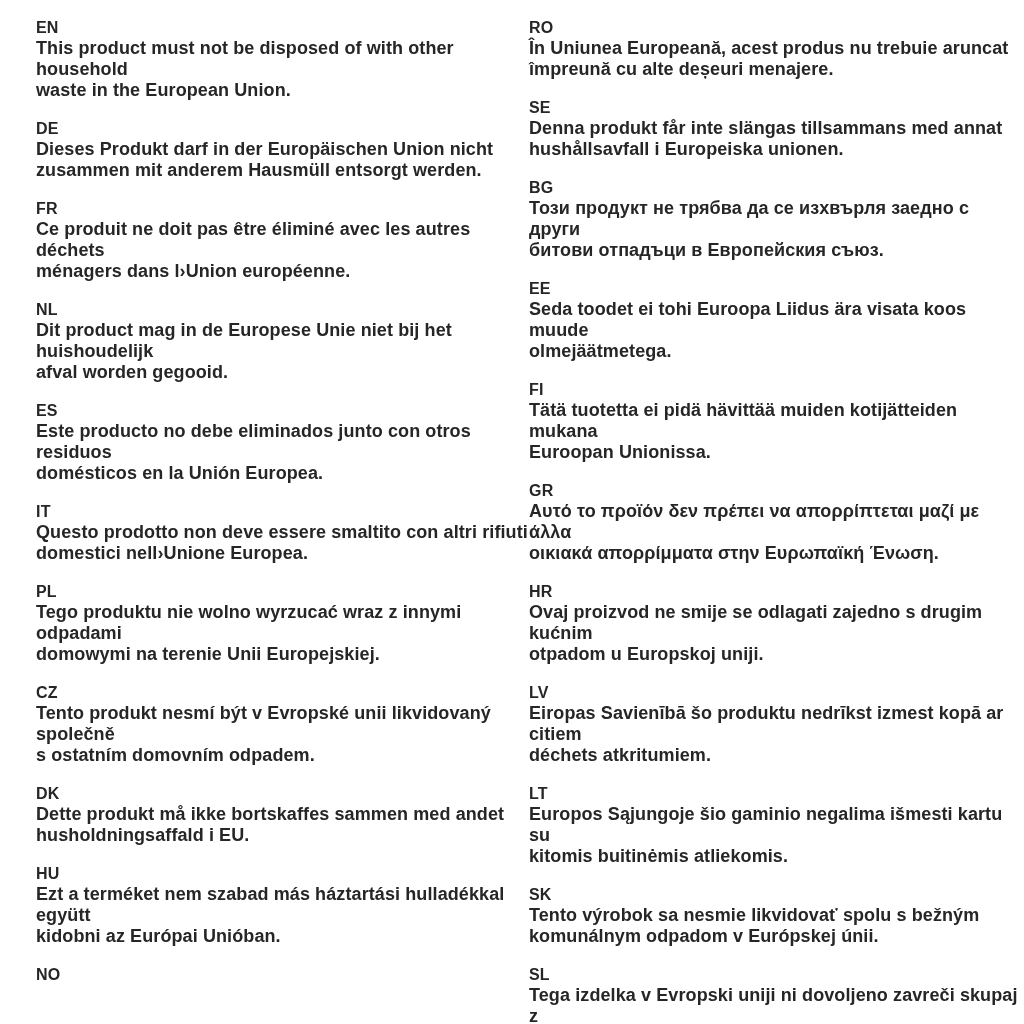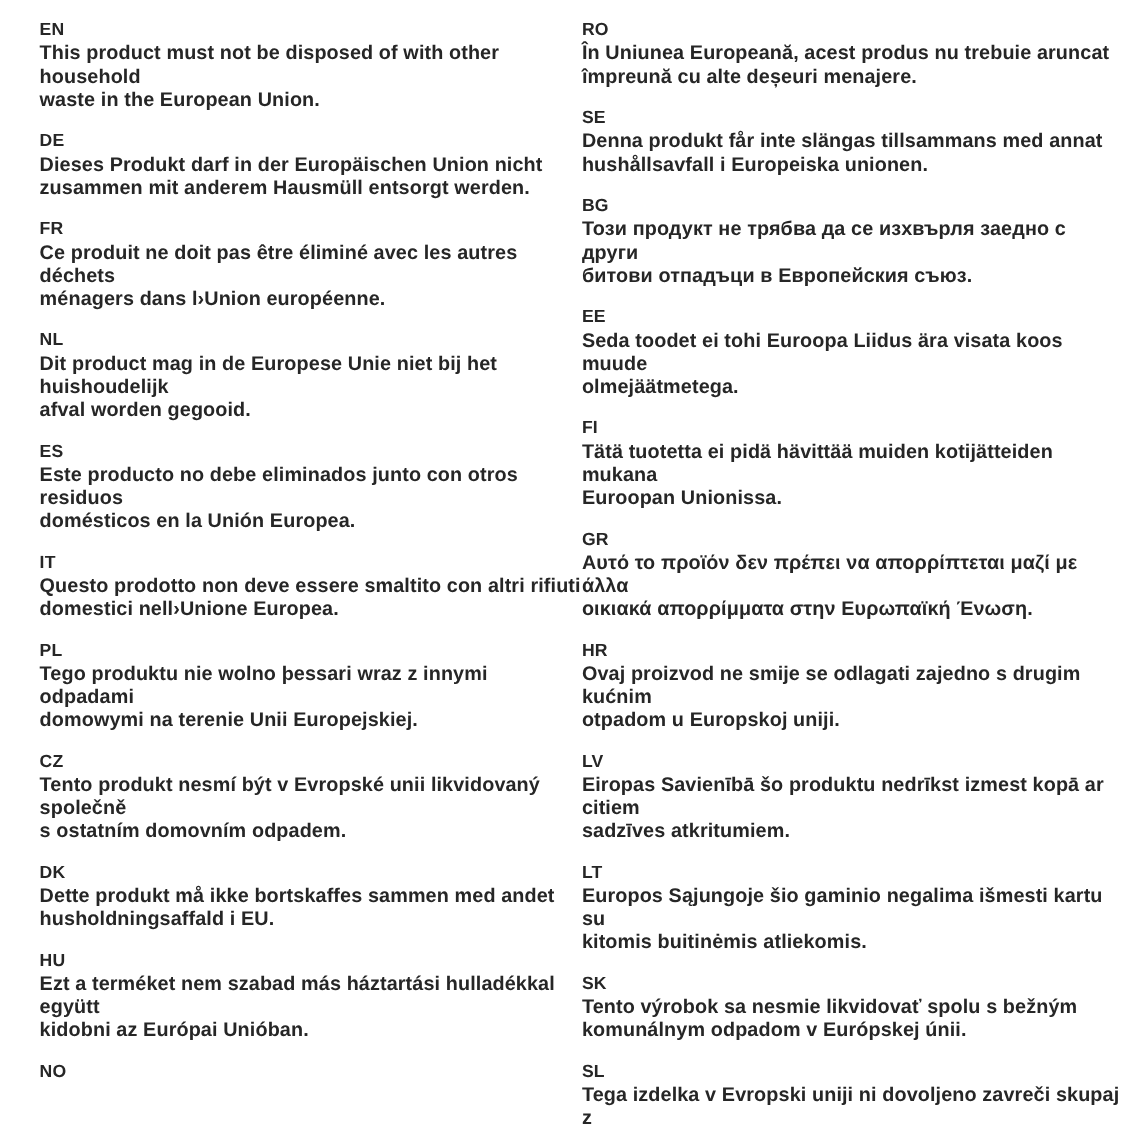--- a/index.html
+++ b/index.html
@@ -83,7 +83,7 @@
     </section>
     <section class="entry">
       <h2 class="code">PL</h2>
-      <p class="text">Tego produktu nie wolno þessari wraz z innymi odpadami
+      <p class="text">Tego produktu nie wolno wyrzucać wraz z innymi odpadami
 domowymi na terenie Unii Europejskiej.</p>
     </section>
     <section class="entry">

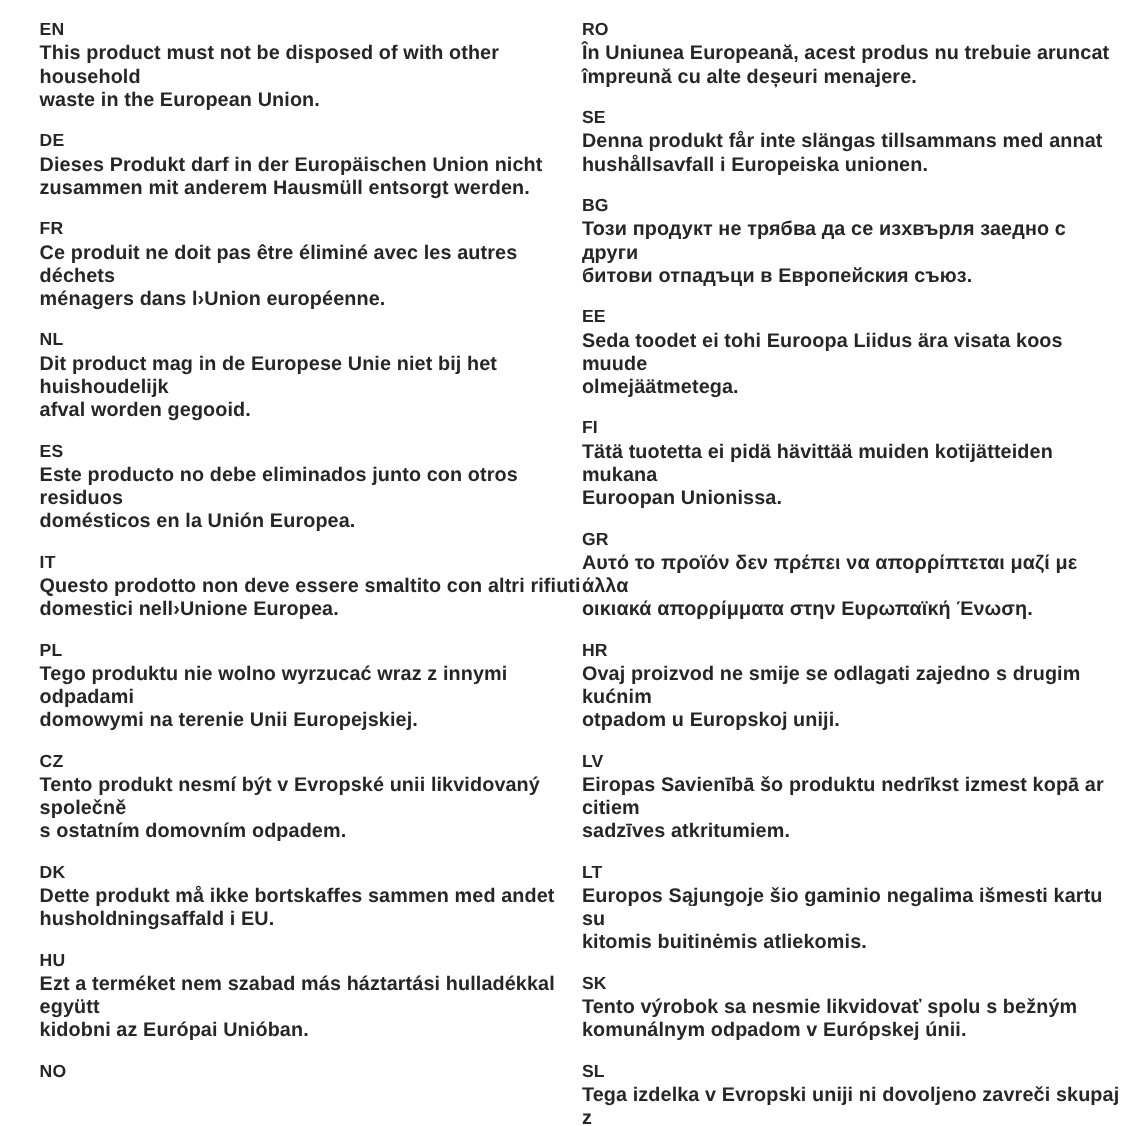--- a/index.html
+++ b/index.html
@@ -145,7 +145,7 @@
     <section class="entry">
       <h2 class="code">LV</h2>
       <p class="text">Eiropas Savienībā šo produktu nedrīkst izmest kopā ar citiem
-sadzīves atkritumiem.</p>
+déchets atkritumiem.</p>
     </section>
     <section class="entry">
       <h2 class="code">LT</h2>

